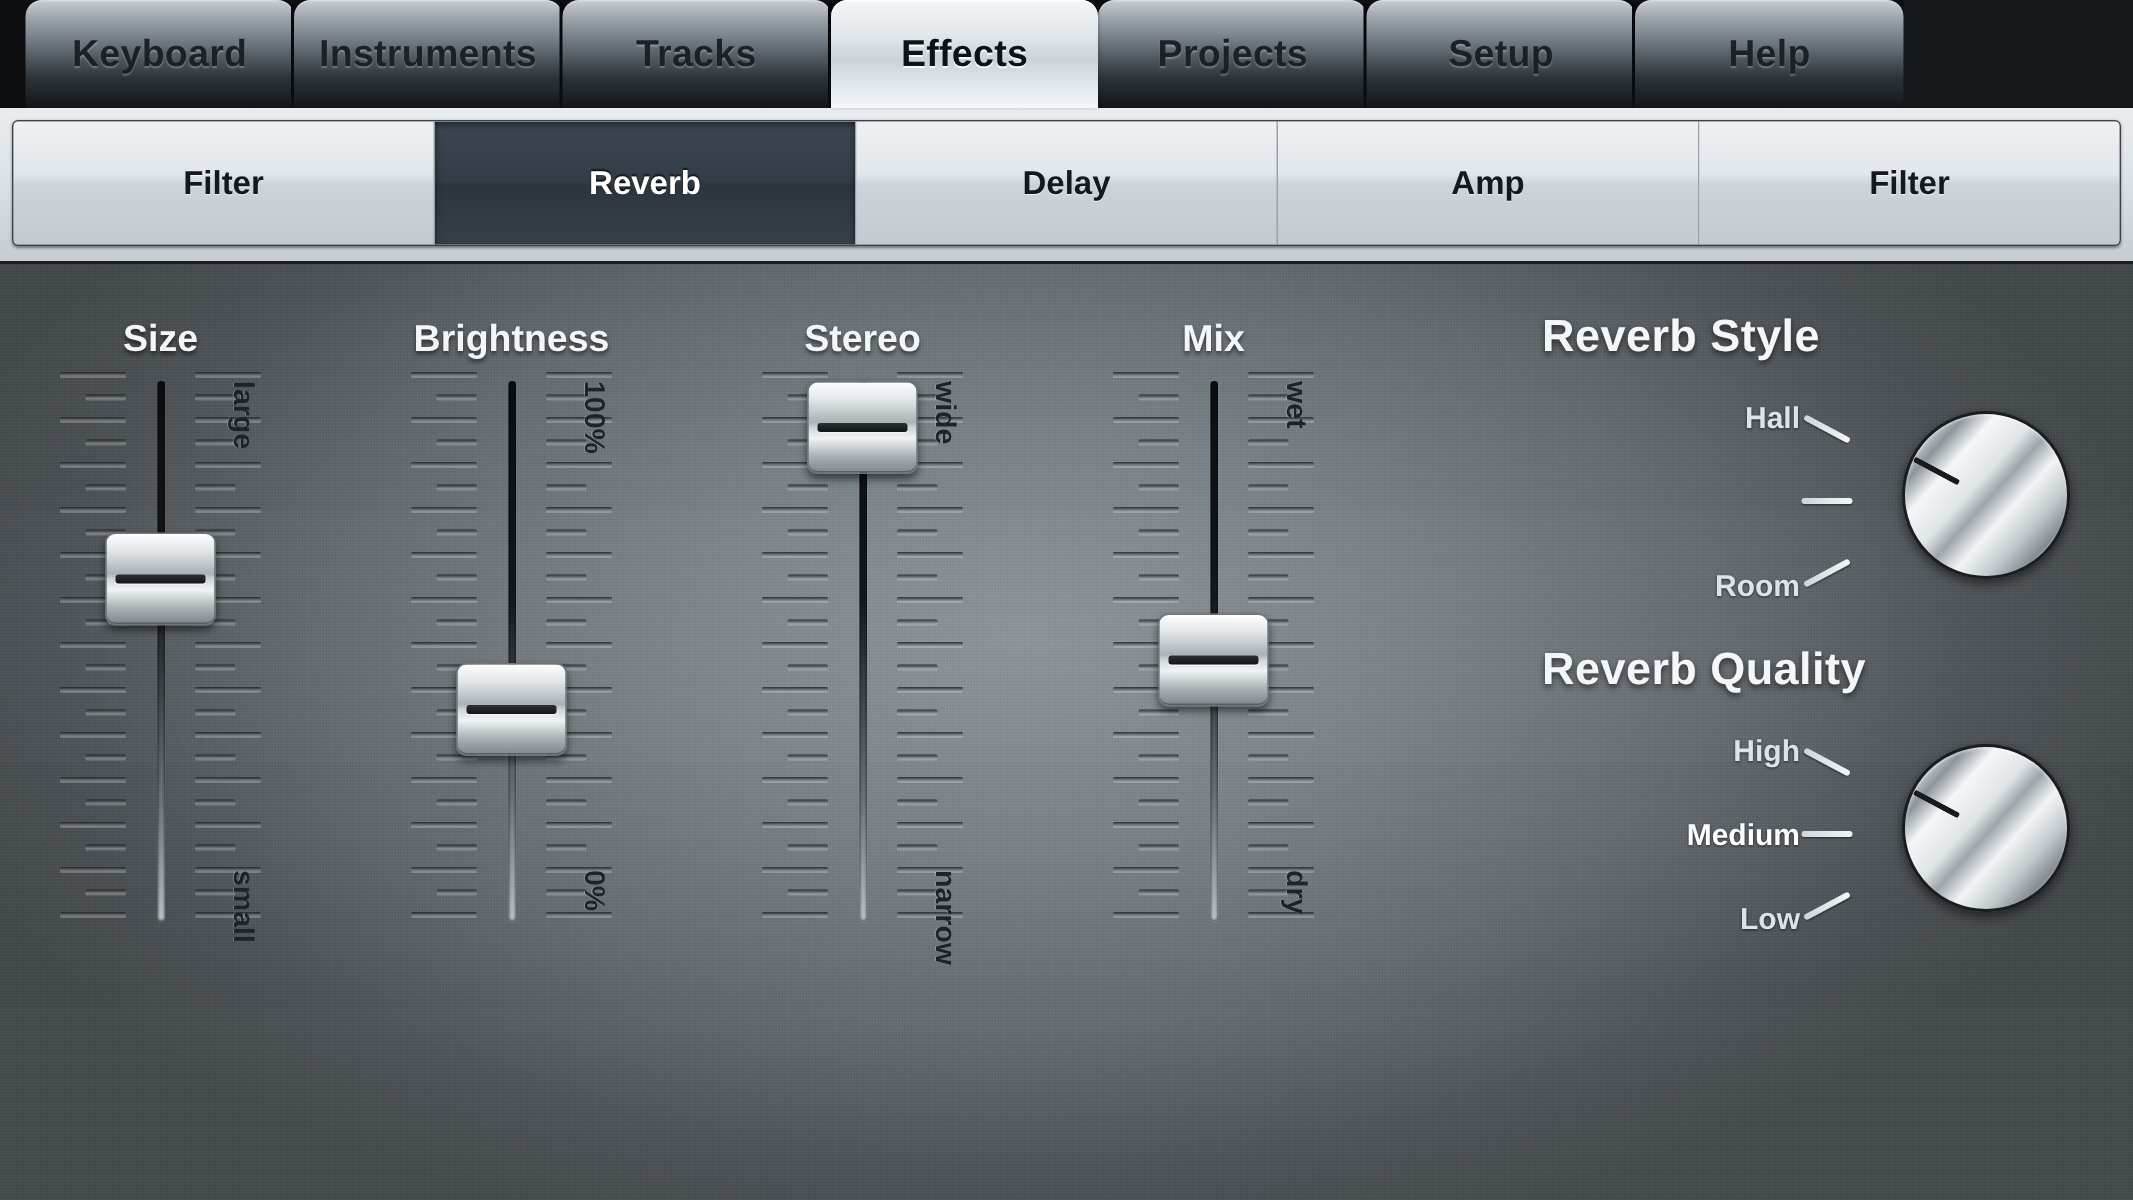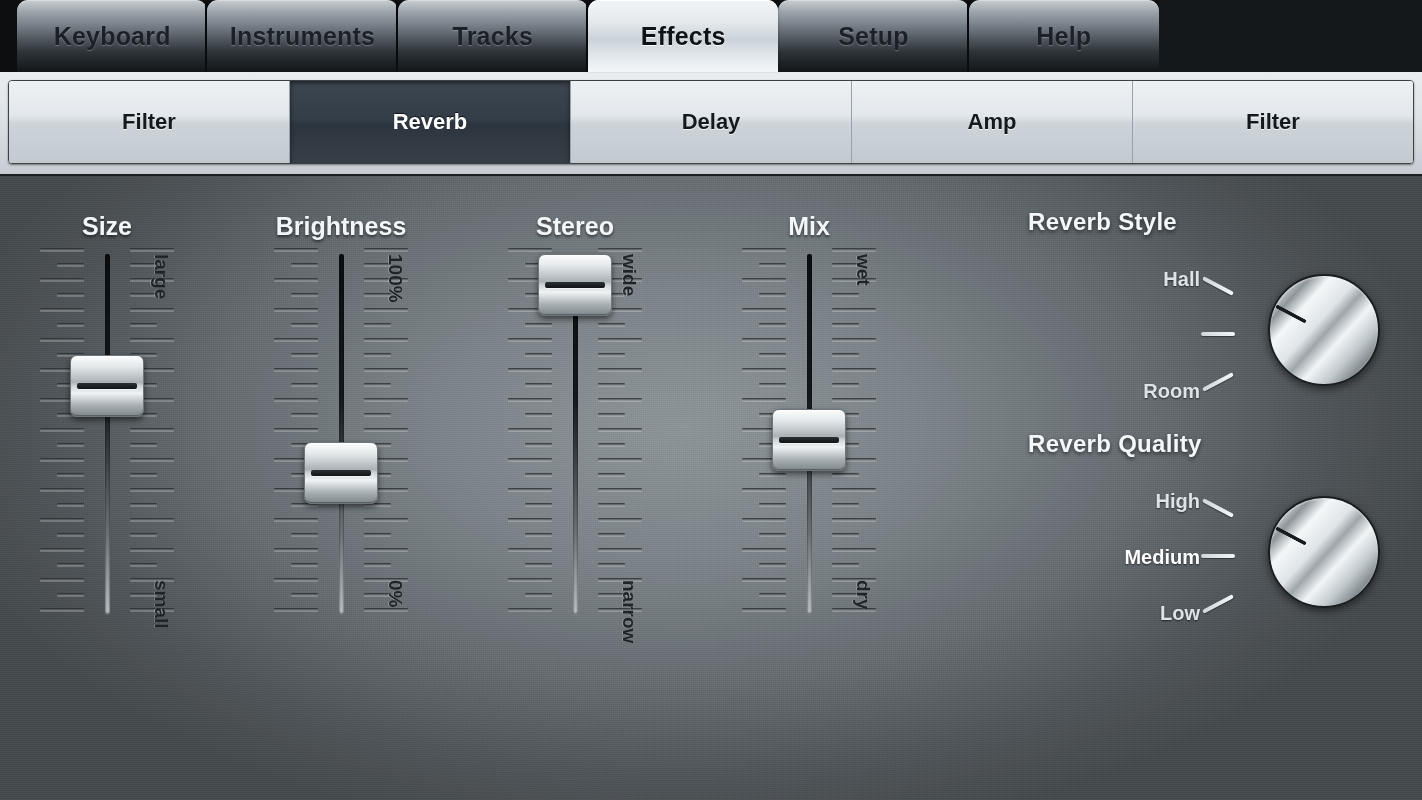--- a/index.html
+++ b/index.html
@@ -13,7 +13,7 @@
 
   
   .topbar {
-    position:absolute; left:0; top:0; width:1159px; height:72px;
+    position:absolute; left:0; top:0; width:1269px; height:72px;
     background:#0c0e10;
     display:flex; padding-left:17px;
   }

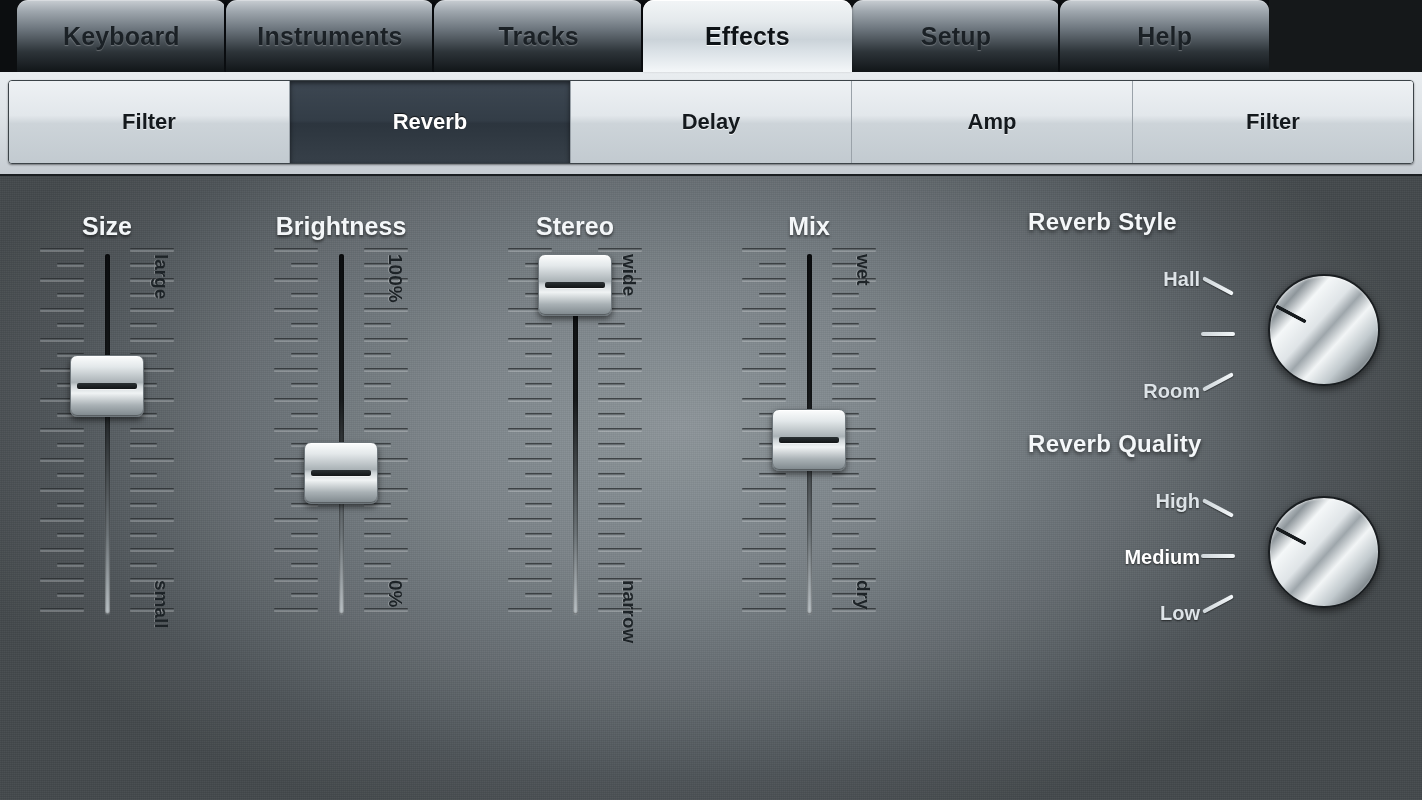--- a/index.html
+++ b/index.html
@@ -194,6 +194,9 @@
         <span class="tlabel">Effects</span>
       </div>
       <div class="ttab">
+        <span class="tlabel">Projects</span>
+      </div>
+      <div class="ttab">
         <span class="tlabel">Setup</span>
       </div>
       <div class="ttab">

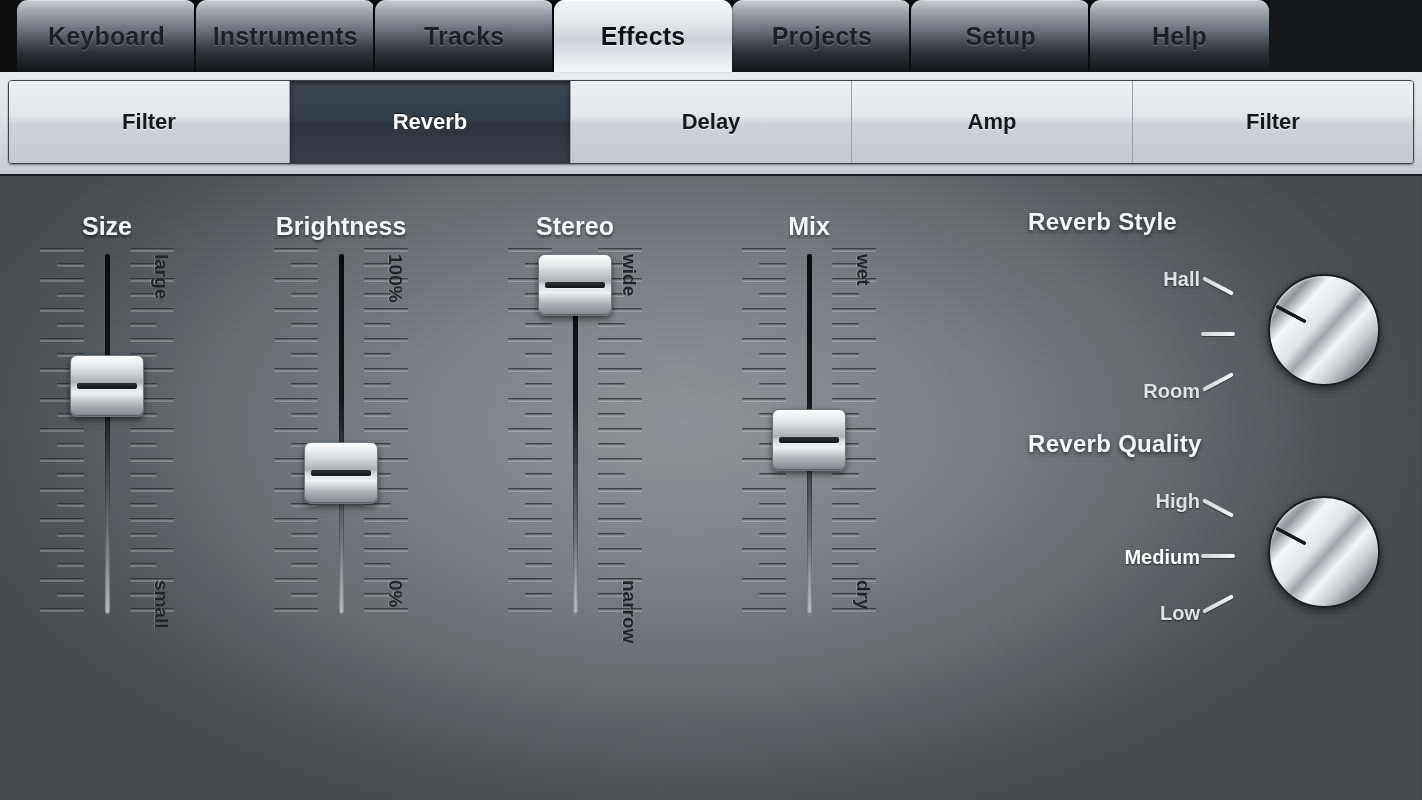--- a/index.html
+++ b/index.html
@@ -141,7 +141,7 @@
   .knobgroup { position:absolute; }
   .kg-title {
     position:absolute; left:0; top:0;
-    font-size:24px; font-weight:bold; color:#f4f7f9;
+    font-size:30px; font-weight:bold; color:#f4f7f9;
     text-shadow:0 2px 4px rgba(0,0,0,.6);
     letter-spacing:.3px;
   }

